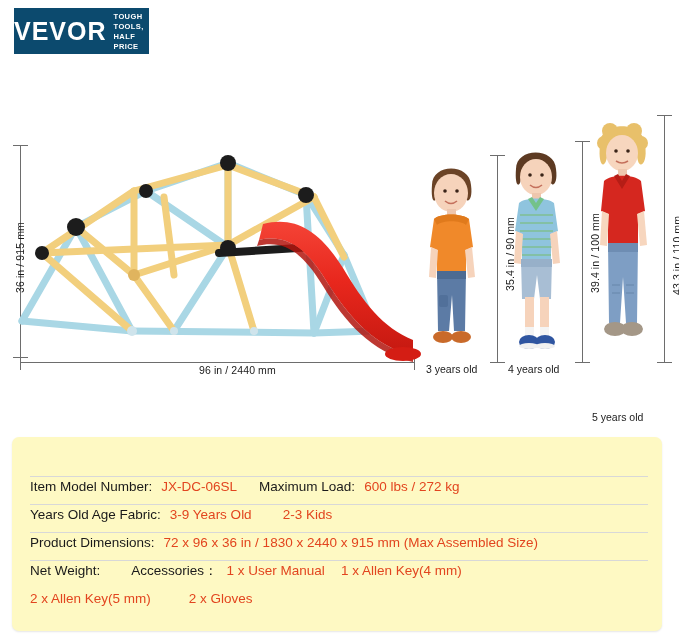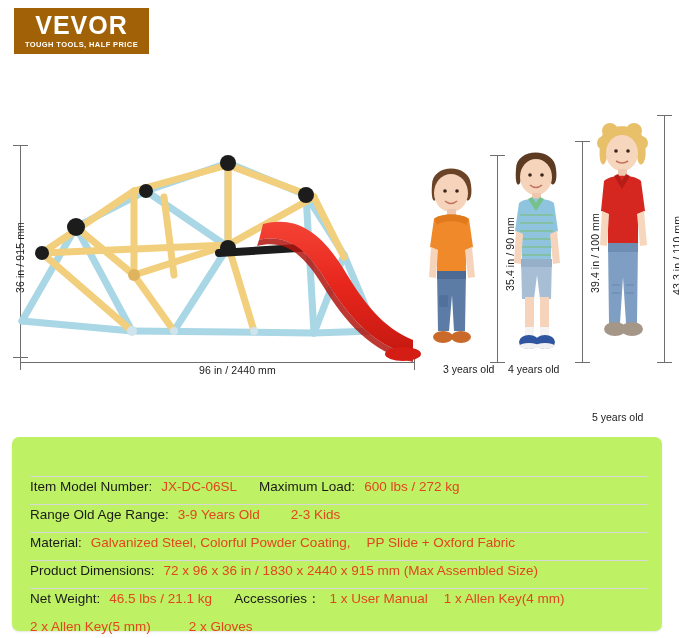--- a/index.html
+++ b/index.html
@@ -12,7 +12,7 @@
   
   .logo{
     position:absolute;left:14px;top:8px;width:135px;height:46px;
-    background:#a16207;display:flex;flex-direction:column;
+    background:#0c4a6e;display:flex;flex-direction:row;
     align-items:center;justify-content:center;
   }
   .logo-word{

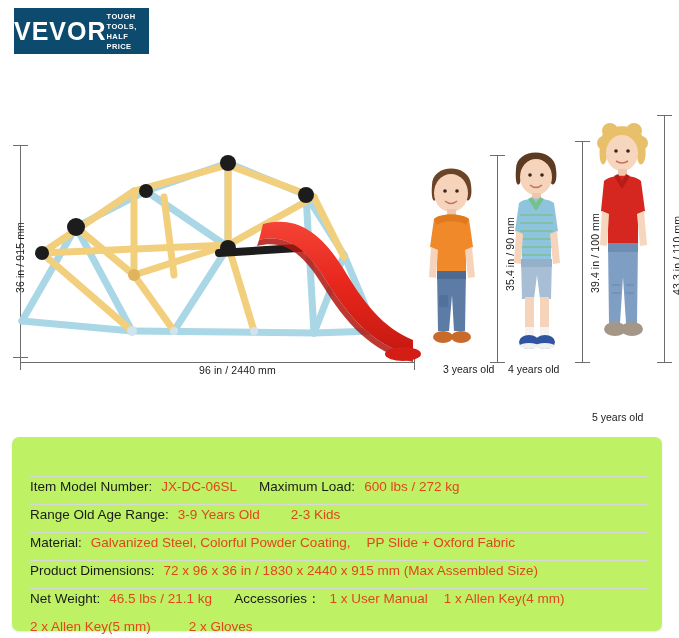--- a/index.html
+++ b/index.html
@@ -21,7 +21,7 @@
   }
   .logo-tag{
     color:#ffffff;font-weight:bold;font-size:7.5px;letter-spacing:.4px;
-    line-height:10px;margin-top:2px;
+    line-height:10px;margin-top:2px;margin-left:7px;
   }
 
   

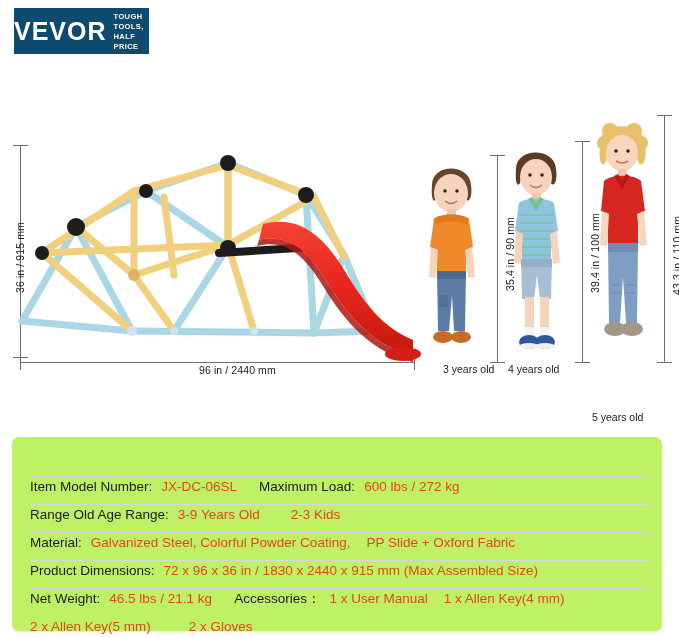--- a/index.html
+++ b/index.html
@@ -273,7 +273,7 @@
   <div class="cap-h" style="left:490px;top:60px;width:15px;"></div>
   <div class="cap-h" style="left:490px;top:267px;width:15px;"></div>
   <div class="dim-label vert" style="left:504px;top:196px;">35.4 in / 90 mm</div>
-  <div class="age-label" style="left:443px;top:268px;text-align:center;">3 years old</div>
+  <div class="age-label" style="left:426px;top:268px;text-align:center;">3 years old</div>
 
   <div class="dim-line dim-v" style="left:582px;top:46px;height:222px;"></div>
   <div class="cap-h" style="left:575px;top:46px;width:15px;"></div>

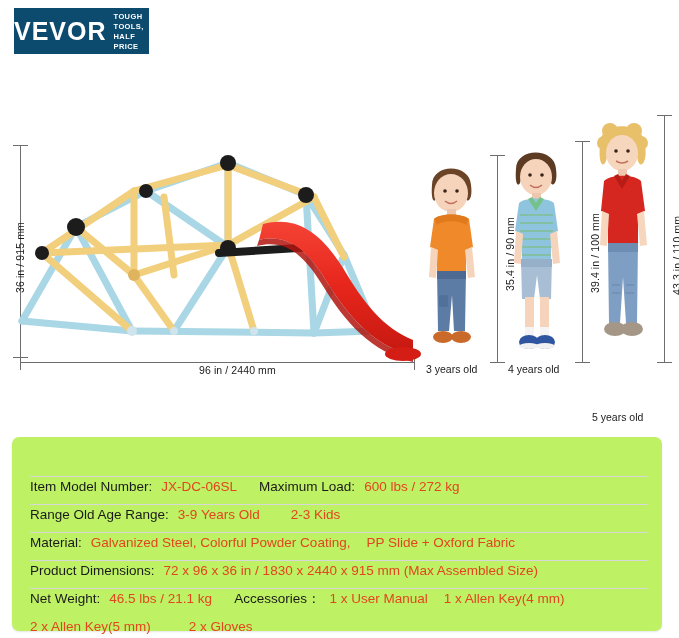--- a/index.html
+++ b/index.html
@@ -56,7 +56,7 @@
   
   .spec-panel{
     position:absolute;left:12px;top:437px;width:650px;height:194px;
-    background:#bef264;border-radius:7px;
+    background:#fef9c3;border-radius:7px;
     box-shadow:0 1px 2px rgba(0,0,0,.10);
     padding:0;box-sizing:border-box;
   }

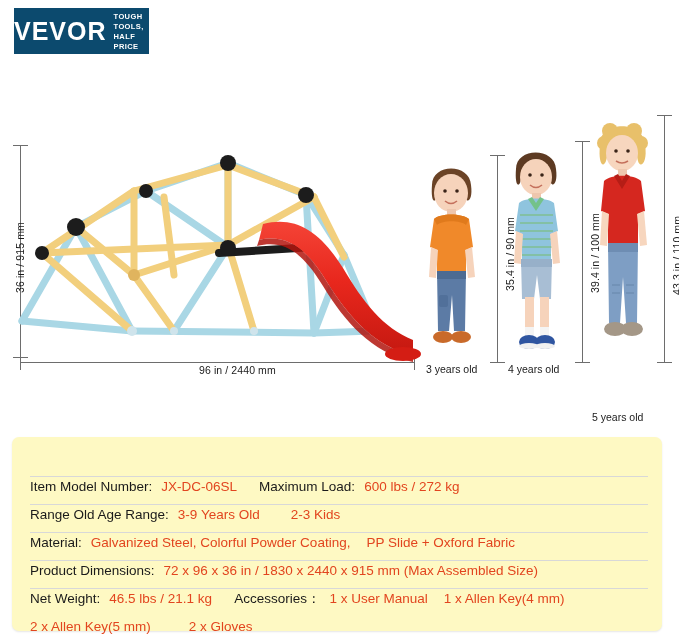--- a/index.html
+++ b/index.html
@@ -302,7 +302,7 @@
     </div>
 
     <div class="spec-row">
-      <span class="lbl">Range Old Age Range:</span>
+      <span class="lbl">Years Old Age Fabric:</span>
       <span class="gapsm"></span>
       <span class="val">3-9 Years Old</span>
       <span class="gaplg"></span>

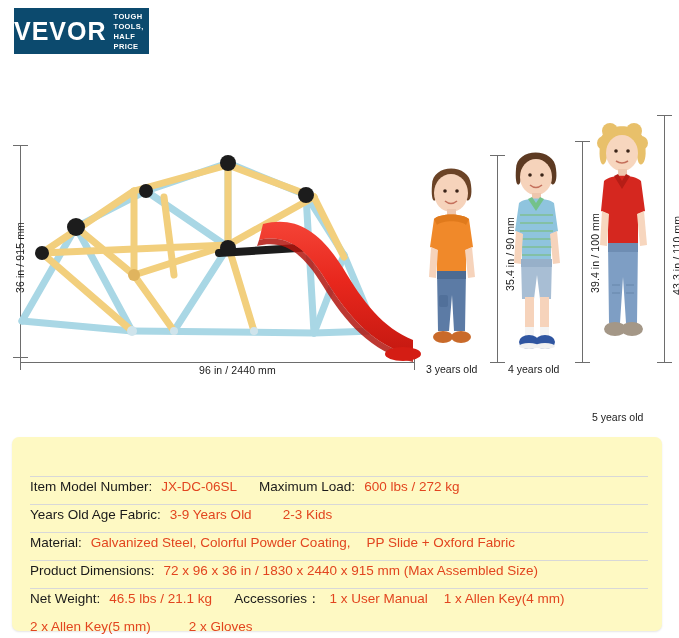--- a/index.html
+++ b/index.html
@@ -310,13 +310,6 @@
       <span class="val">2-3 Kids</span>
     </div>
 
-    <div class="spec-row">
-      <span class="lbl">Material:</span>
-      <span class="gapsm"></span>
-      <span class="val">Galvanized Steel, Colorful Powder Coating,</span>
-      <span class="gapmd"></span>
-      <span class="val">PP Slide + Oxford Fabric</span>
-    </div>
 
     <div class="spec-row">
       <span class="lbl">Product Dimensions:</span>

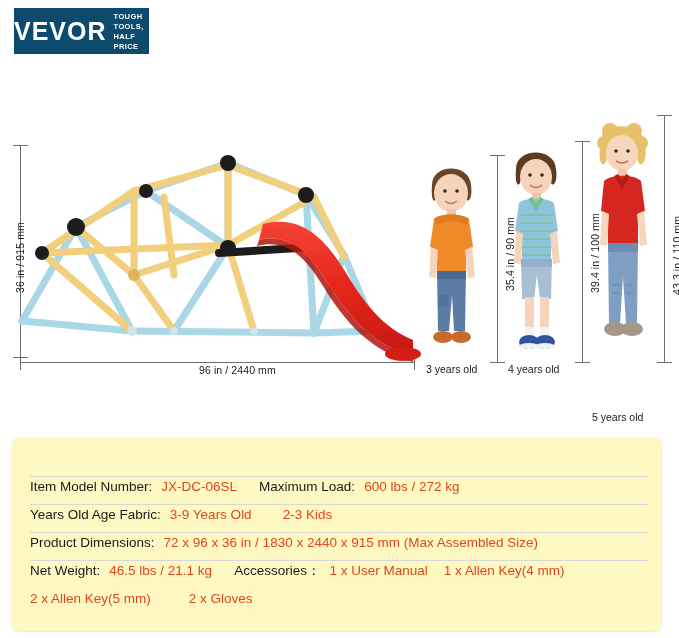--- a/index.html
+++ b/index.html
@@ -320,7 +320,6 @@
     <div class="spec-row">
       <span class="lbl">Net Weight:</span>
       <span class="gapsm"></span>
-      <span class="val">46.5 lbs / 21.1 kg</span>
       <span class="gaplg"></span>
       <span class="lbl">Accessories：</span>
       <span class="gapsm"></span>

